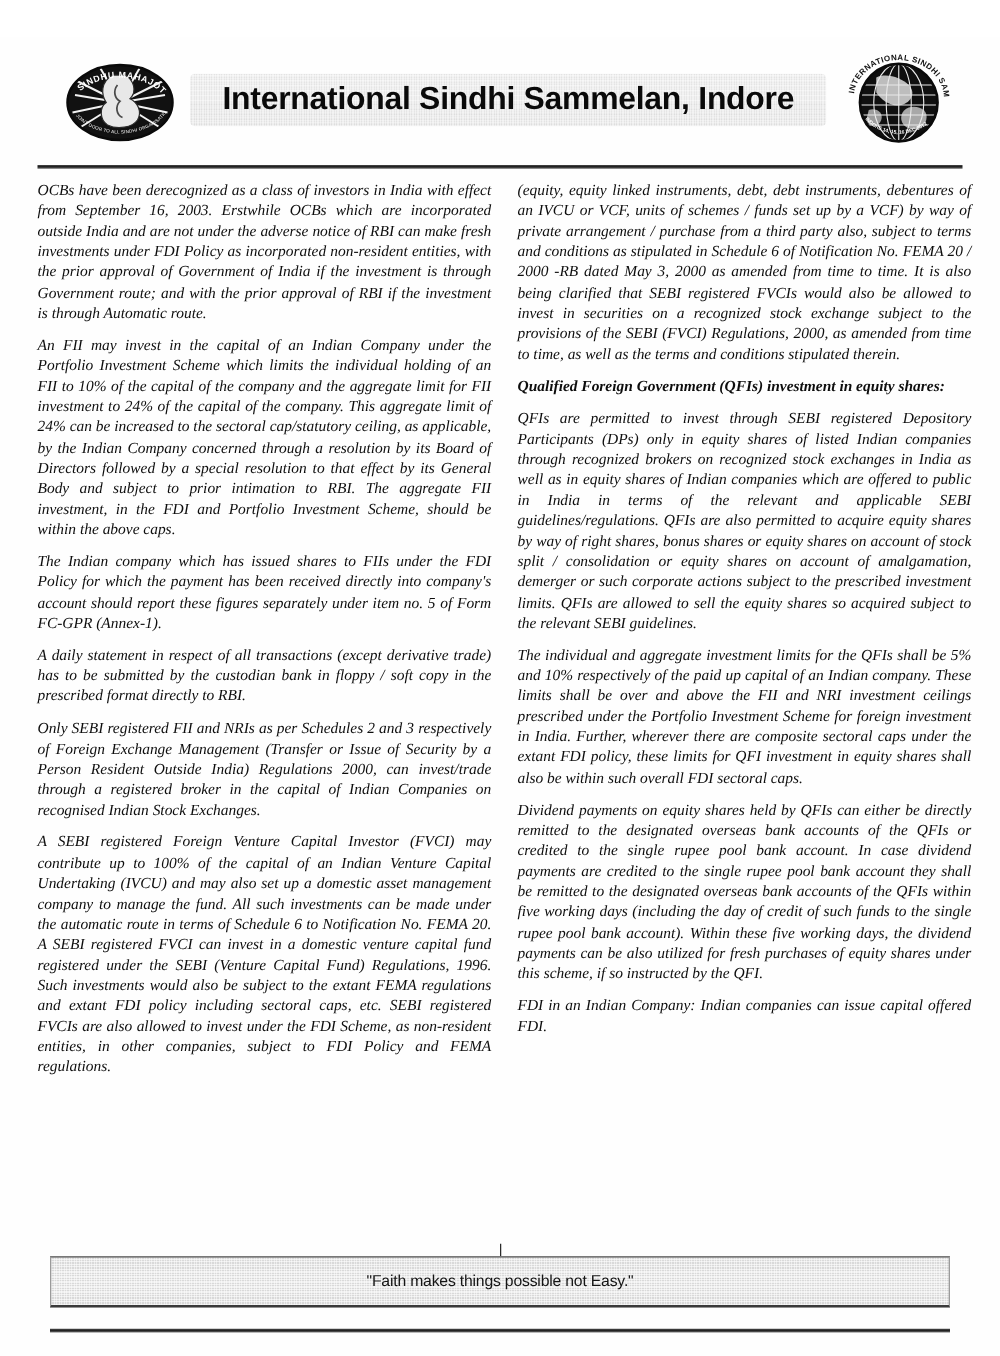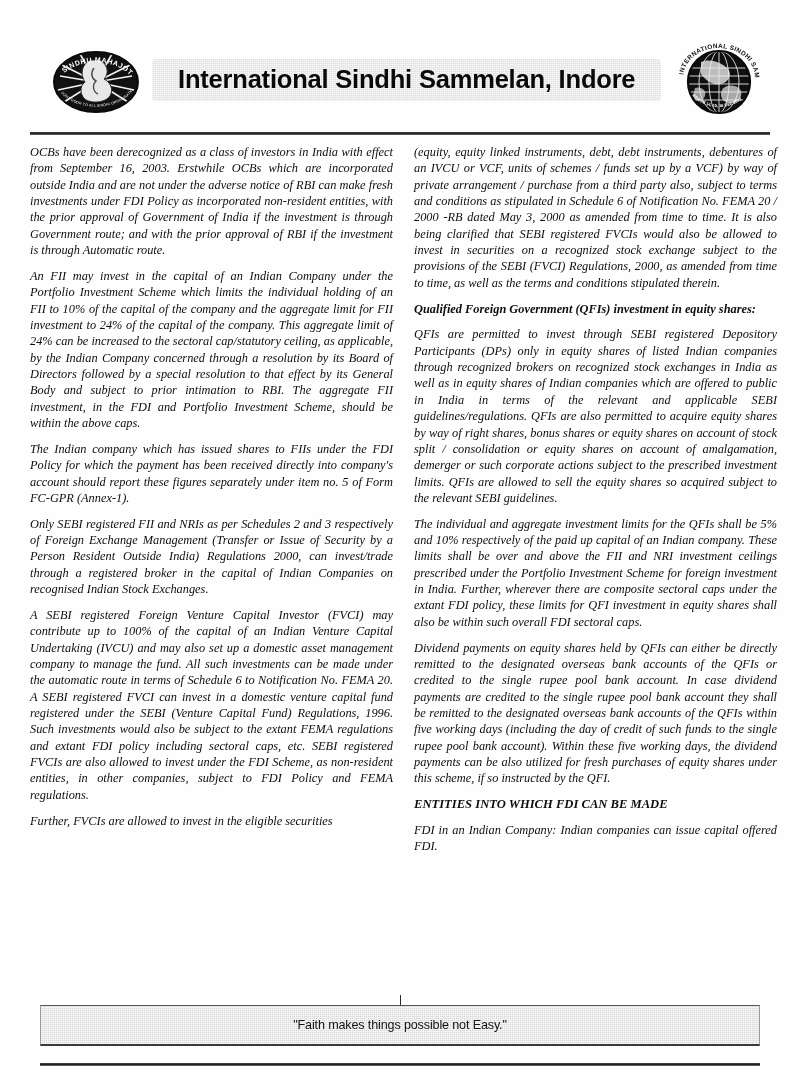--- a/index.html
+++ b/index.html
@@ -257,6 +257,7 @@
       <p>OCBs have been derecognized as a class of investors in India with effect from September 16, 2003. Erstwhile OCBs which are incorporated outside India and are not under the adverse notice of RBI can make fresh investments under FDI Policy as incorporated non-resident entities, with the prior approval of Government of India if the investment is through Government route; and with the prior approval of RBI if the investment is through Automatic route.</p>
       <p>An FII may invest in the capital of an Indian Company under the Portfolio Investment Scheme which limits the individual holding of an FII to 10% of the capital of the company and the aggregate limit for FII investment to 24% of the capital of the company. This aggregate limit of 24% can be increased to the sectoral cap/statutory ceiling, as applicable, by the Indian Company concerned through a resolution by its Board of Directors followed by a special resolution to that effect by its General Body and subject to prior intimation to RBI. The aggregate FII investment, in the FDI and Portfolio Investment Scheme, should be within the above caps.</p>
       <p>The Indian company which has issued shares to FIIs under the FDI Policy for which the payment has been received directly into company's account should report these figures separately under item no. 5 of Form FC-GPR (Annex-1).</p>
+      <p>A daily statement in respect of all transactions (except derivative trade) has to be submitted by the custodian bank in floppy / soft copy in the prescribed format directly to RBI.</p>
       <p>Only SEBI registered FII and NRIs as per Schedules 2 and 3 respectively of Foreign Exchange Management (Transfer or Issue of Security by a Person Resident Outside India) Regulations 2000, can invest/trade through a registered broker in the capital of Indian Companies on recognised Indian Stock Exchanges.</p>
       <p>A SEBI registered Foreign Venture Capital Investor (FVCI) may contribute up to 100% of the capital of an Indian Venture Capital Undertaking (IVCU) and may also set up a domestic asset management company to manage the fund. All such investments can be made under the automatic route in terms of Schedule 6 to Notification No. FEMA 20. A SEBI registered FVCI can invest in a domestic venture capital fund registered under the SEBI (Venture Capital Fund) Regulations, 1996. Such investments would also be subject to the extant FEMA regulations and extant FDI policy including sectoral caps, etc. SEBI registered FVCIs are also allowed to invest under the FDI Scheme, as non-resident entities, in other companies, subject to FDI Policy and FEMA regulations.</p>
       <p>Further, FVCIs are allowed to invest in the eligible securities</p>

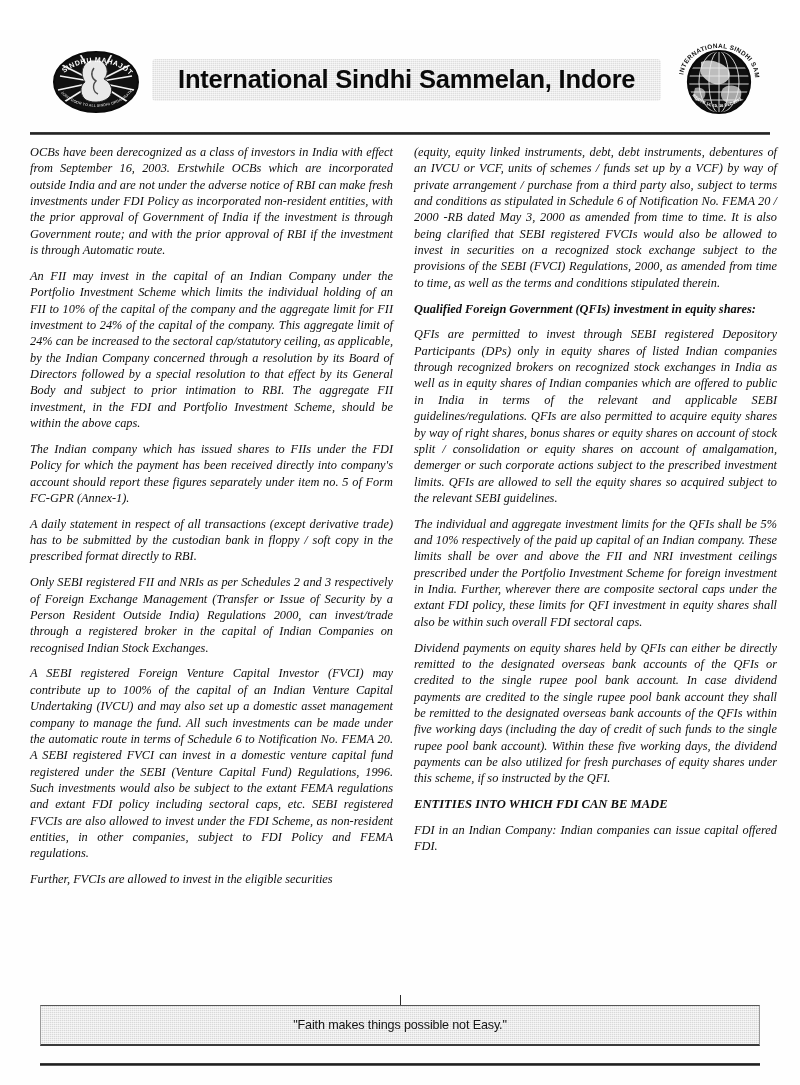--- a/index.html
+++ b/index.html
@@ -271,7 +271,6 @@
       <p>QFIs are permitted to invest through SEBI registered Depository Participants (DPs) only in equity shares of listed Indian companies through recognized brokers on recognized stock exchanges in India as well as in equity shares of Indian companies which are offered to public in India in terms of the relevant and applicable SEBI guidelines/regulations. QFIs are also permitted to acquire equity shares by way of right shares, bonus shares or equity shares on account of stock split / consolidation or equity shares on account of amalgamation, demerger or such corporate actions subject to the prescribed investment limits. QFIs are allowed to sell the equity shares so acquired subject to the relevant SEBI guidelines.</p>
       <p>The individual and aggregate investment limits for the QFIs shall be 5% and 10% respectively of the paid up capital of an Indian company. These limits shall be over and above the FII and NRI investment ceilings prescribed under the Portfolio Investment Scheme for foreign investment in India. Further, wherever there are composite sectoral caps under the extant FDI policy, these limits for QFI investment in equity shares shall also be within such overall FDI sectoral caps.</p>
       <p>Dividend payments on equity shares held by QFIs can either be directly remitted to the designated overseas bank accounts of the QFIs or credited to the single rupee pool bank account. In case dividend payments are credited to the single rupee pool bank account they shall be remitted to the designated overseas bank accounts of the QFIs within five working days (including the day of credit of such funds to the single rupee pool bank account). Within these five working days, the dividend payments can be also utilized for fresh purchases of equity shares under this scheme, if so instructed by the QFI.</p>
-      <p class="center-head">ENTITIES INTO WHICH FDI CAN BE MADE</p>
       <p>FDI in an Indian Company: Indian companies can issue capital offered FDI.</p>
     </div>
   </div>

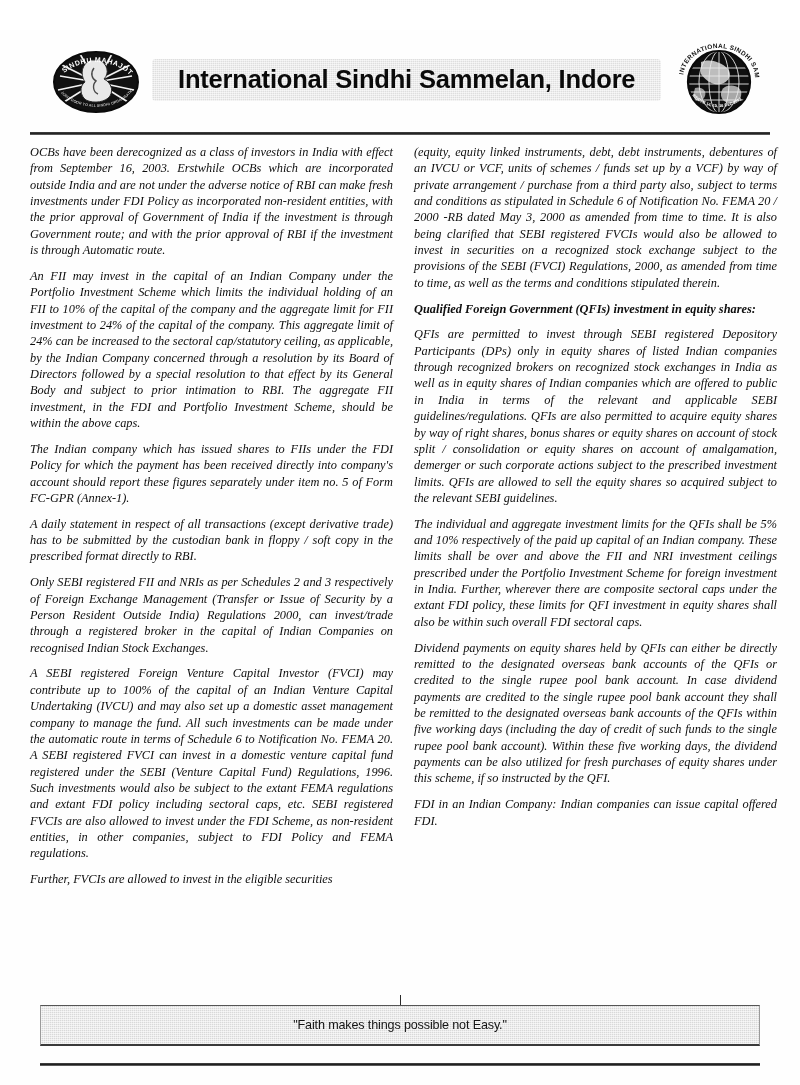--- a/index.html
+++ b/index.html
@@ -260,7 +260,6 @@
       <p>A daily statement in respect of all transactions (except derivative trade) has to be submitted by the custodian bank in floppy / soft copy in the prescribed format directly to RBI.</p>
       <p>Only SEBI registered FII and NRIs as per Schedules 2 and 3 respectively of Foreign Exchange Management (Transfer or Issue of Security by a Person Resident Outside India) Regulations 2000, can invest/trade through a registered broker in the capital of Indian Companies on recognised Indian Stock Exchanges.</p>
       <p>A SEBI registered Foreign Venture Capital Investor (FVCI) may contribute up to 100% of the capital of an Indian Venture Capital Undertaking (IVCU) and may also set up a domestic asset management company to manage the fund. All such investments can be made under the automatic route in terms of Schedule 6 to Notification No. FEMA 20. A SEBI registered FVCI can invest in a domestic venture capital fund registered under the SEBI (Venture Capital Fund) Regulations, 1996. Such investments would also be subject to the extant FEMA regulations and extant FDI policy including sectoral caps, etc. SEBI registered FVCIs are also allowed to invest under the FDI Scheme, as non-resident entities, in other companies, subject to FDI Policy and FEMA regulations.</p>
-      <p>Further, FVCIs are allowed to invest in the eligible securities</p>
     </div>
 
     <div class="divider"></div>

